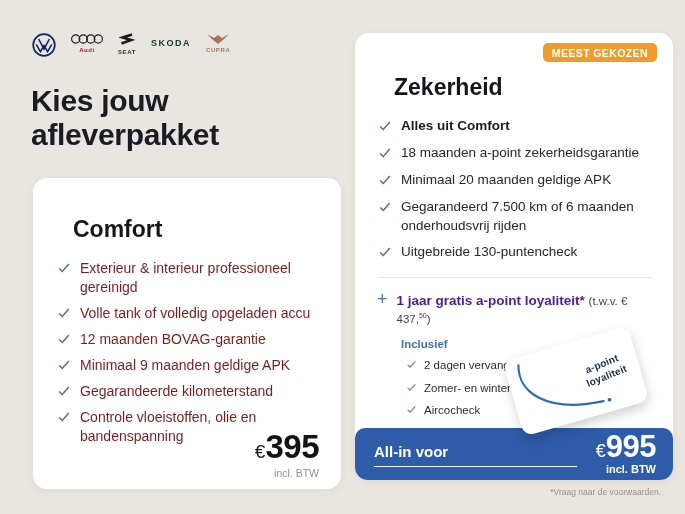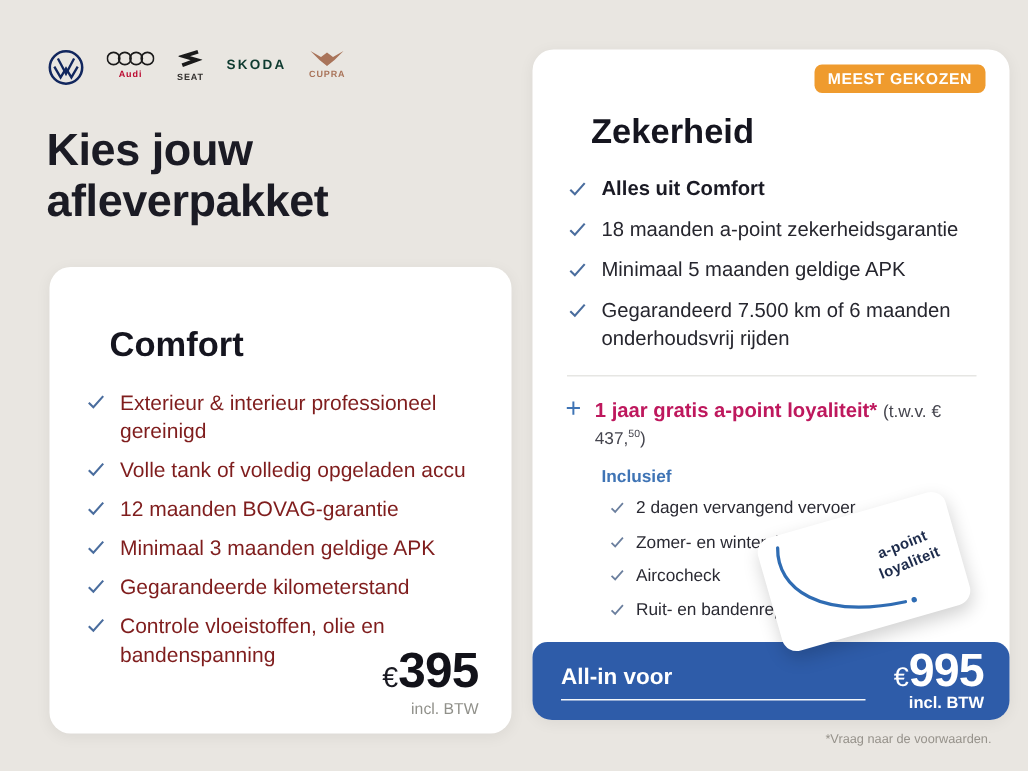--- a/index.html
+++ b/index.html
@@ -202,7 +202,7 @@
       <svg class="check-icon" viewBox="0 0 16 16">
           <path d="M2.5 8.5 L6 12 L13.5 3.5" fill="none" stroke="#4a6d9e" stroke-width="1.6"></path>
         </svg>
-      <span>Minimaal 5 maanden geldige APK</span>
+      <span>Minimaal 20 maanden geldige APK</span>
       </li>
     <li style="width:258px;">
       <svg class="check-icon" viewBox="0 0 16 16">

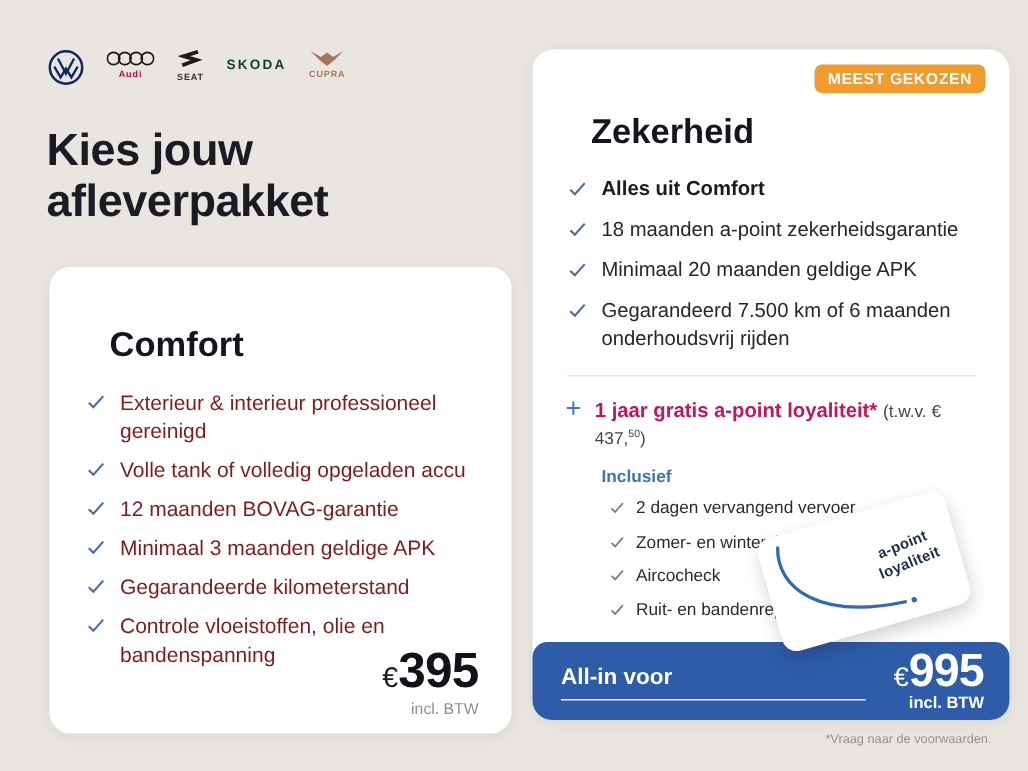--- a/index.html
+++ b/index.html
@@ -210,6 +210,12 @@
         </svg>
       <span>Gegarandeerd 7.500 km of 6 maanden onderhoudsvrij rijden</span>
       </li>
+    <li>
+      <svg class="check-icon" viewBox="0 0 16 16">
+          <path d="M2.5 8.5 L6 12 L13.5 3.5" fill="none" stroke="#4a6d9e" stroke-width="1.6"></path>
+        </svg>
+      <span>Uitgebreide 130-puntencheck</span>
+      </li>
   </ul>
 
   <div class="divider"></div>

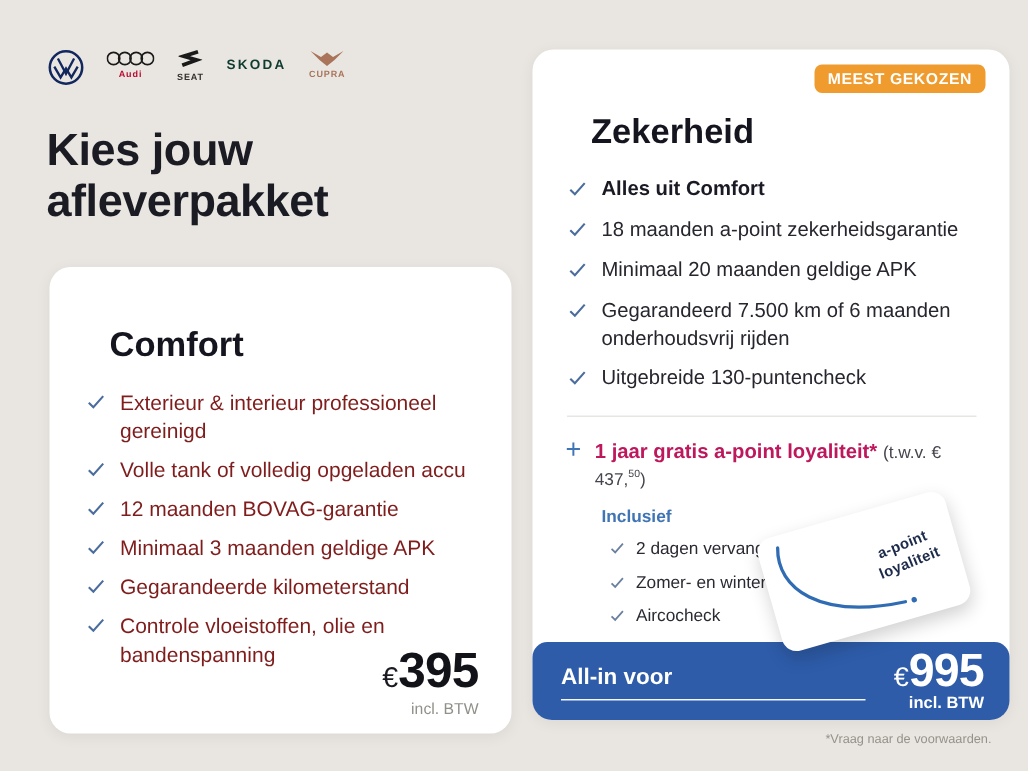--- a/index.html
+++ b/index.html
@@ -62,7 +62,7 @@
   .bonus { display:flex; gap:9px; align-items:flex-start; padding:14px 14px 0 22px; }
   .plus-icon { color:#3f74b5; font-size:18px; line-height:14px; font-weight:400; }
   .bonus-text { font-size:13.5px; line-height:1.3; }
-  .bonus-label { font-weight:700; color:#be185d; }
+  .bonus-label { font-weight:700; color:#4c1d95; }
   .bonus-value { font-size:11.5px; color:#45454e; }
   .bonus-value sup { font-size:7px; }
   .inclusief-label { margin:11px 0 0 46px; font-size:11.5px; font-weight:700; color:#3f74b5; }

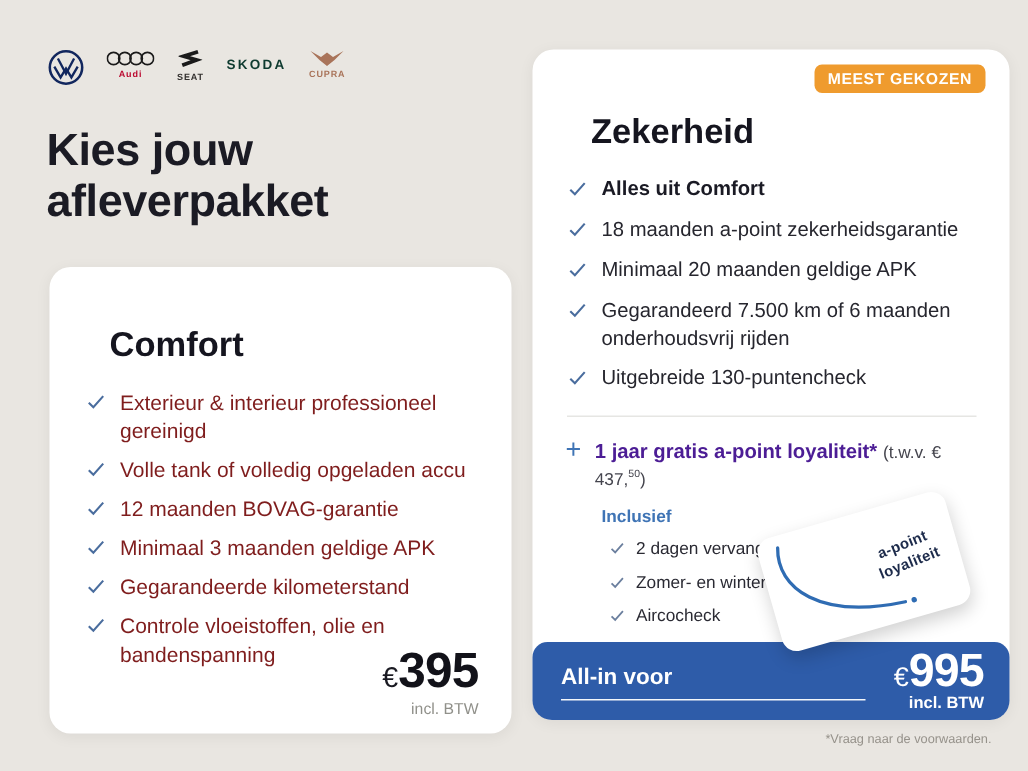--- a/index.html
+++ b/index.html
@@ -161,7 +161,7 @@
       <svg class="check-icon" viewBox="0 0 16 16">
           <path d="M2.5 8.5 L6 12 L13.5 3.5" fill="none" stroke="#4a6d9e" stroke-width="1.6"></path>
         </svg>
-      <span>Minimaal 3 maanden geldige APK</span>
+      <span>Minimaal 9 maanden geldige APK</span>
       </li>
     <li>
       <svg class="check-icon" viewBox="0 0 16 16">

